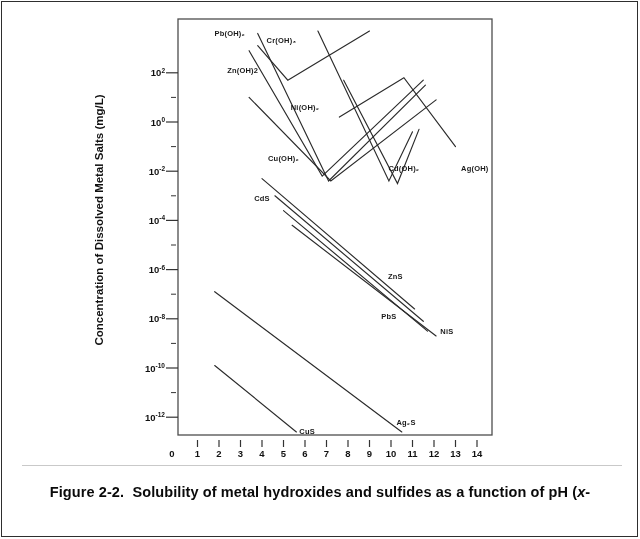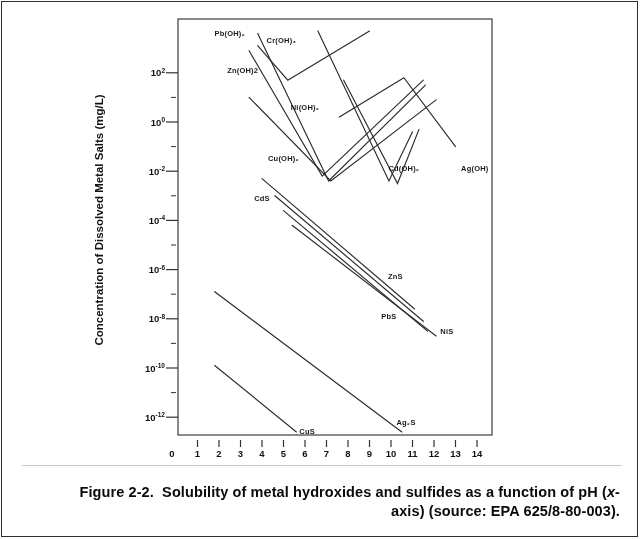--- a/index.html
+++ b/index.html
@@ -11,7 +11,7 @@
   .bottom-rule{position:absolute;left:22px;top:465px;width:600px;height:1px;
        background:#c9c9c9;}
   .caption{position:absolute;left:20px;top:483px;width:600px;
-       text-align:right;font-size:14.5px;font-weight:bold;color:#0a0a0a;
+       text-align:center;font-size:14.5px;font-weight:bold;color:#0a0a0a;
        line-height:19px;letter-spacing:0.1px;}
   .caption i{font-style:italic;}
   svg text{font-family:"Liberation Sans",sans-serif;}

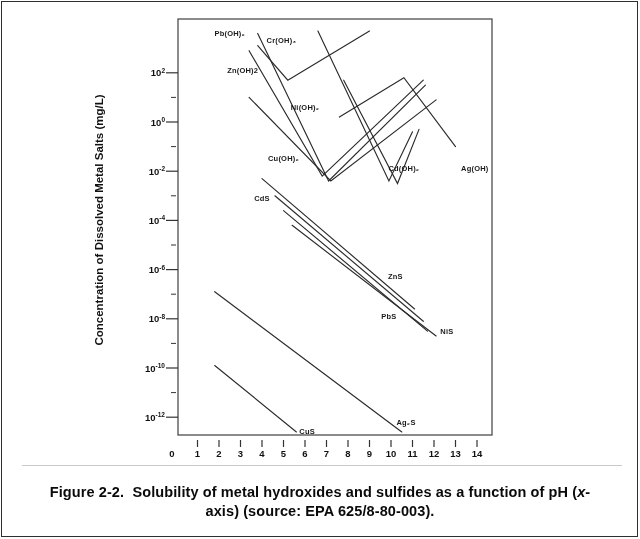--- a/index.html
+++ b/index.html
@@ -108,7 +108,6 @@
 
 <div class="caption">
   <span>Figure 2-2.&nbsp; Solubility of metal hydroxides and sulfides as a function of pH (</span><i>x</i><span>-</span><br>
-  <span>axis) (source: EPA 625/8-80-003).</span>
 </div>
 
 </body></html>

